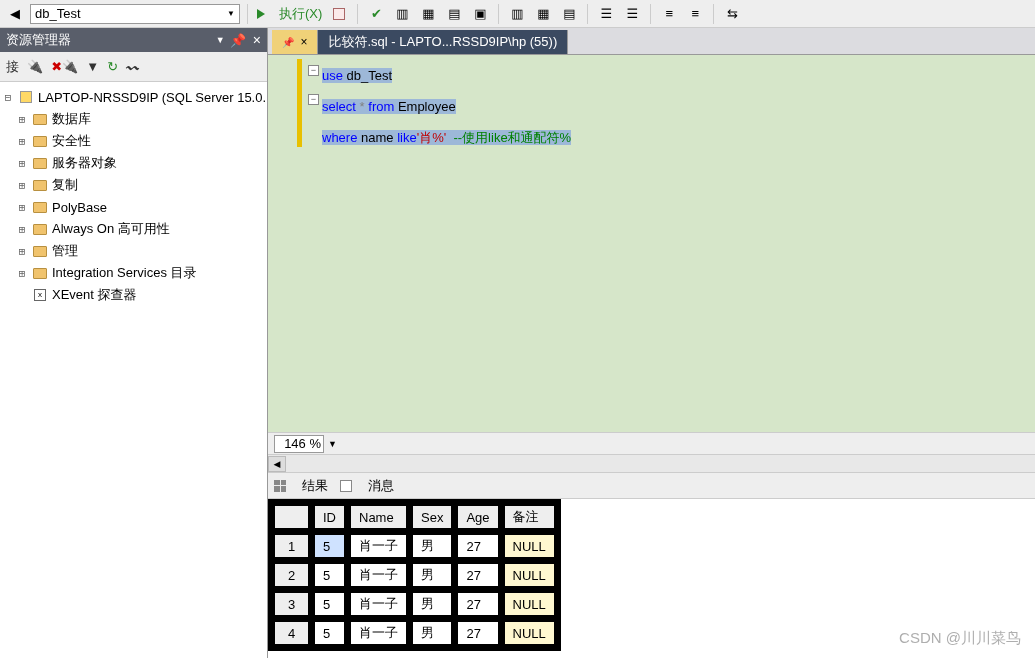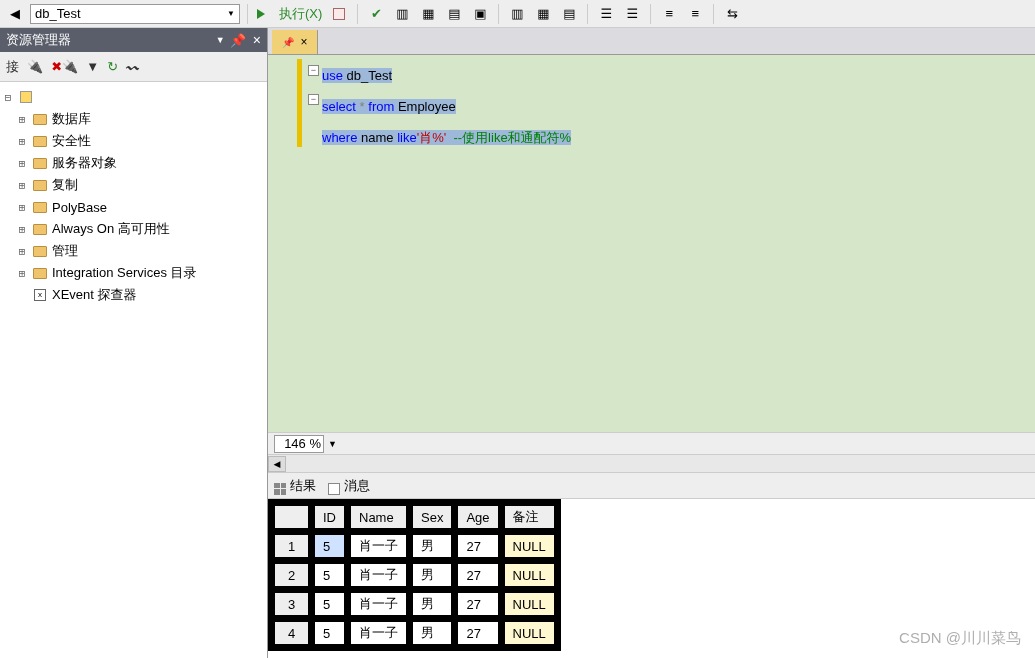--- a/index.html
+++ b/index.html
@@ -224,6 +224,9 @@
         <span class="pin">📌</span>
         <span class="close">×</span>
       </div>
+      <div class="tab inactive">
+        <span>比较符.sql - LAPTO...RSSD9IP\hp (55))</span>
+      </div>
     </div>
 
     <div class="editor">

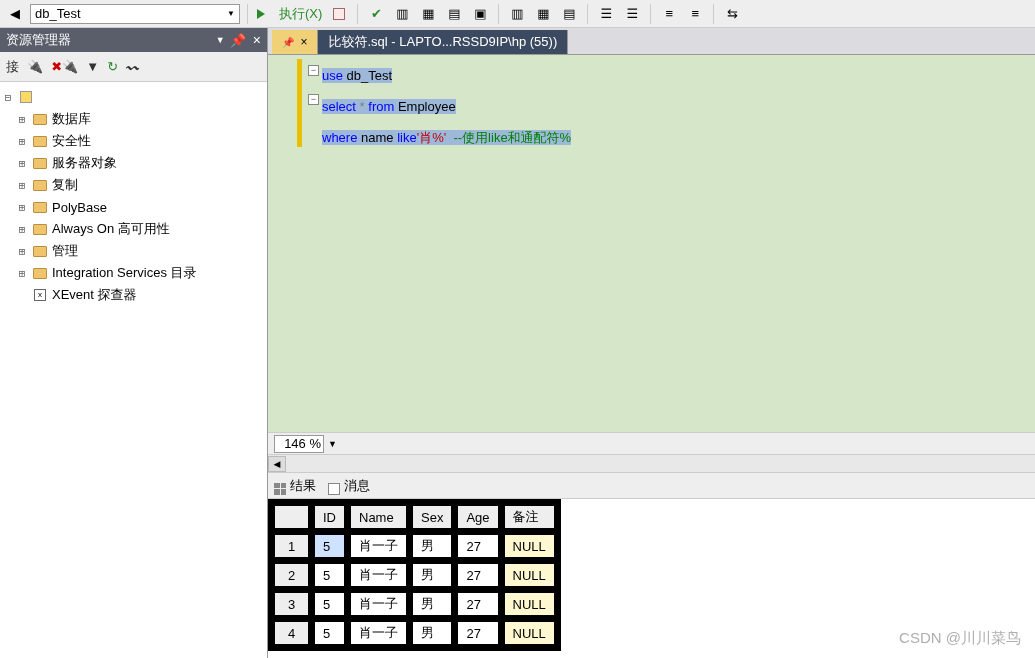--- a/index.html
+++ b/index.html
@@ -149,6 +149,7 @@
         <span class="fico">
             <span class="srv"></span>
           </span>
+        <span>LAPTOP-NRSSD9IP (SQL Server 15.0.</span>
       </div>
       <div id="tree-children">
           <div class="node" style="padding-left: 16px;">

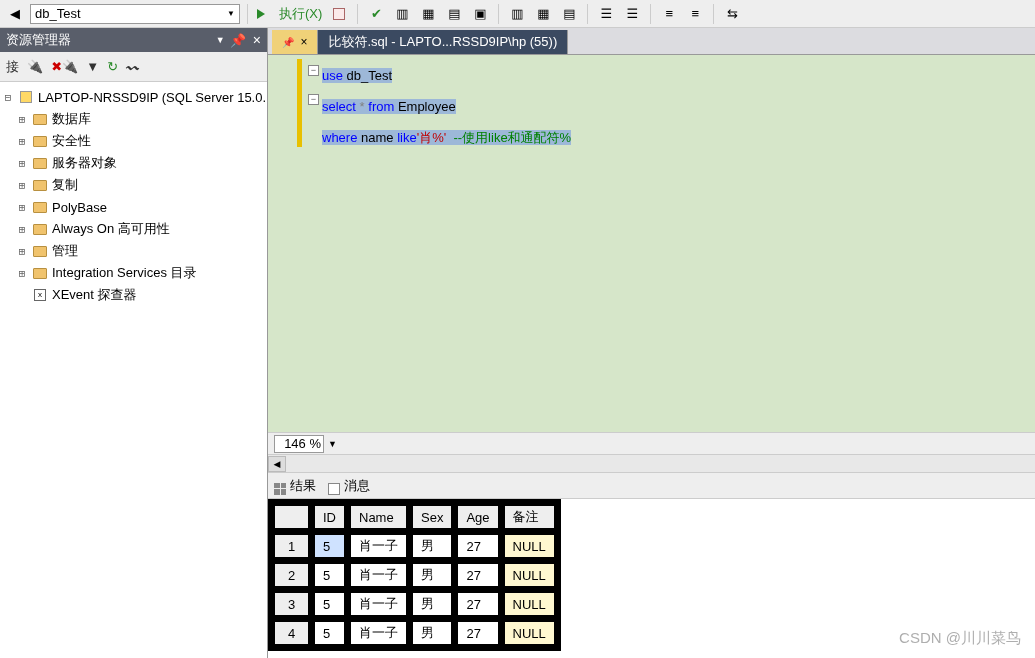--- a/index.html
+++ b/index.html
@@ -46,7 +46,7 @@
 .zoom{height:22px;background:#eee;border-top:1px solid #ccc;display:flex;align-items:center;padding:0 6px;gap:4px;font-size:12px}
 .zoom input{width:50px;height:18px;border:1px solid #999;text-align:right;padding-right:2px}
 .rtabs{height:26px;background:#eee;border-top:1px solid #ccc;display:flex;align-items:center;padding:0 6px;gap:12px;font-size:12px}
-.rtab{display:flex;align-items:flex-end;gap:4px;cursor:pointer}
+.rtab{display:flex;align-items:center;gap:16px;cursor:pointer}
 .grid-ico{width:12px;height:12px;display:grid;grid-template-columns:1fr 1fr;grid-template-rows:1fr 1fr;gap:1px}
 .grid-ico div{background:#888}
 .msg-ico{width:12px;height:12px;border:1px solid #888;background:#fff}

